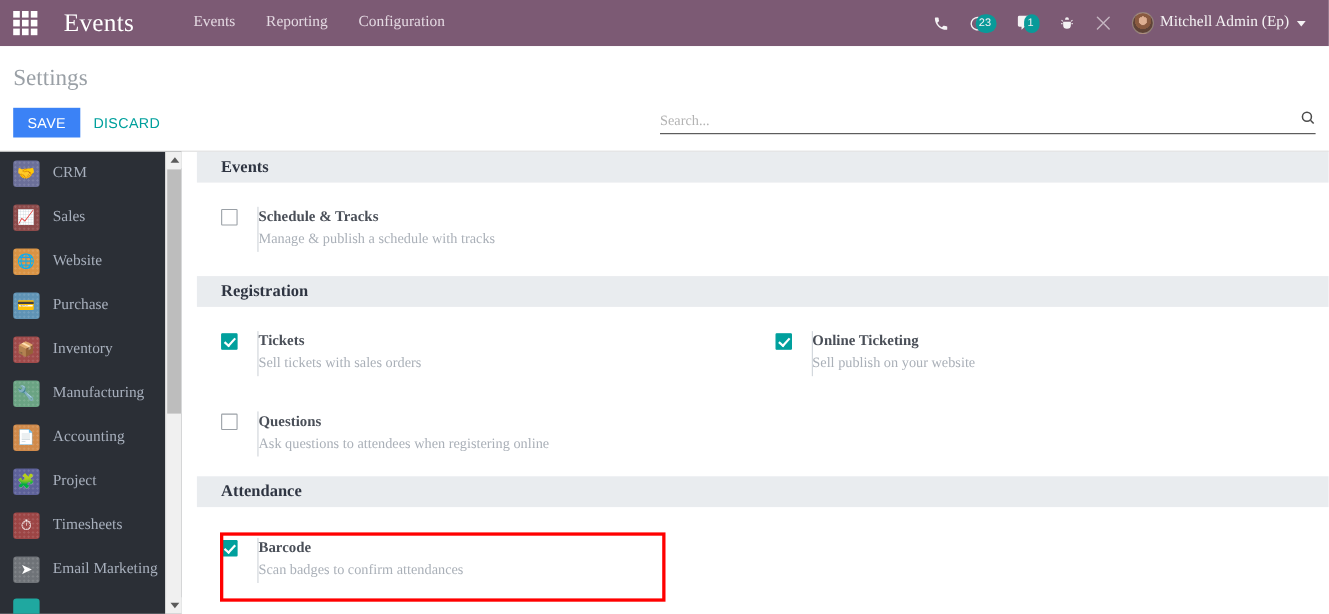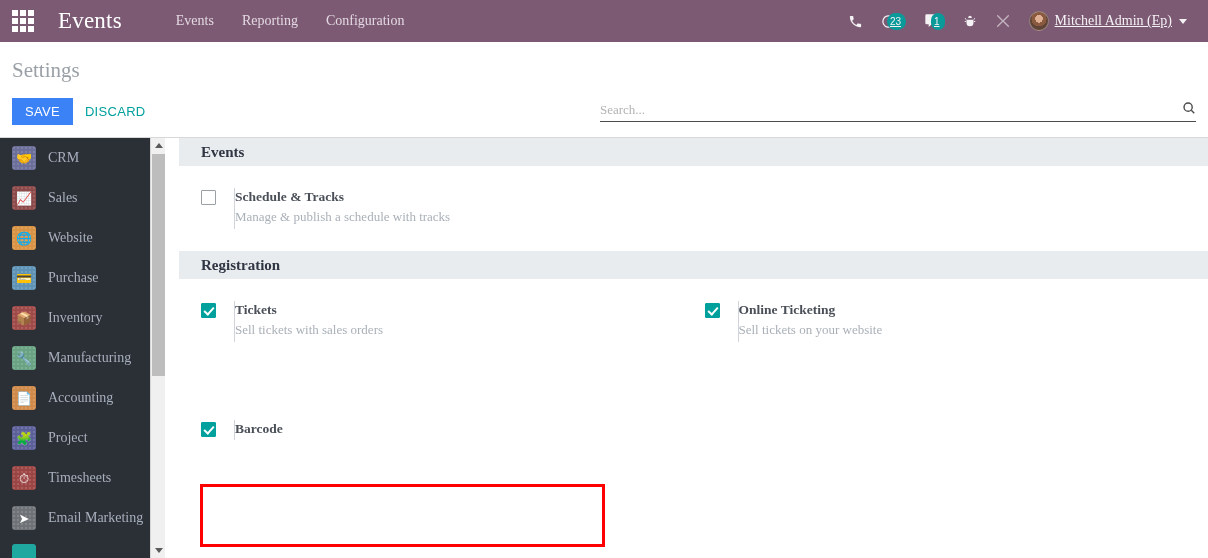--- a/index.html
+++ b/index.html
@@ -50,7 +50,6 @@
     display: flex; align-items: center; justify-content: center;
     height: 40px; padding: 0 9px; cursor: pointer;
     position: relative;
-    text-decoration: underline;
   }
   .nav-ico.dim { opacity: .55; }
   .pill-wrap {

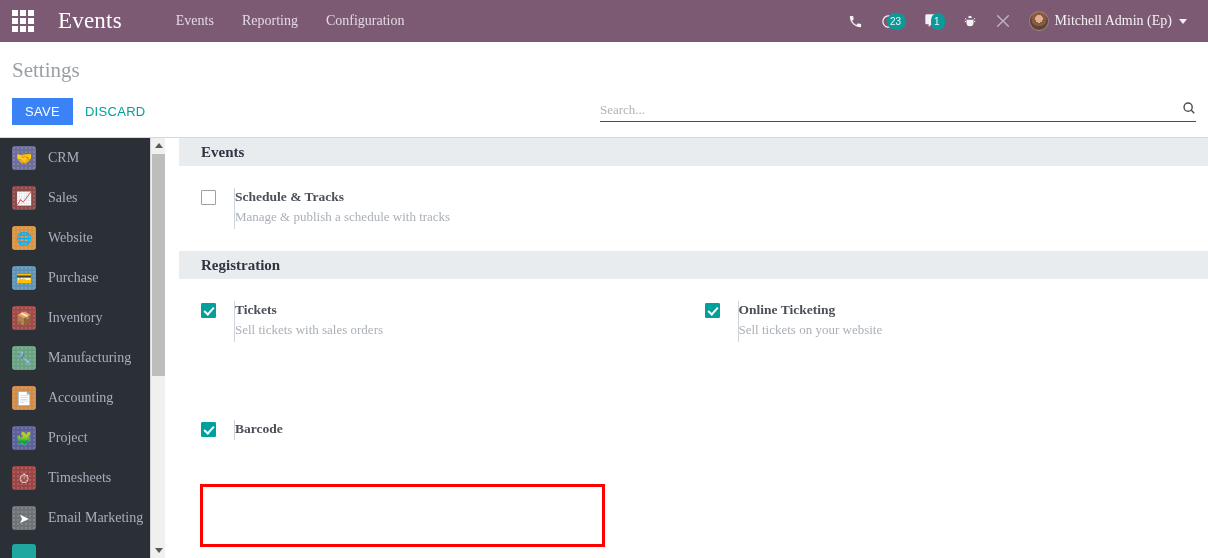--- a/index.html
+++ b/index.html
@@ -468,7 +468,7 @@
         <div class="cb checked"></div>
         <div class="setting-txt">
           <div class="setting-title">Online Ticketing</div>
-          <div class="setting-desc">Sell tickets on your website</div>
+          <div class="setting-desc">Sell publish on your website</div>
         </div>
       </div>
     </div>

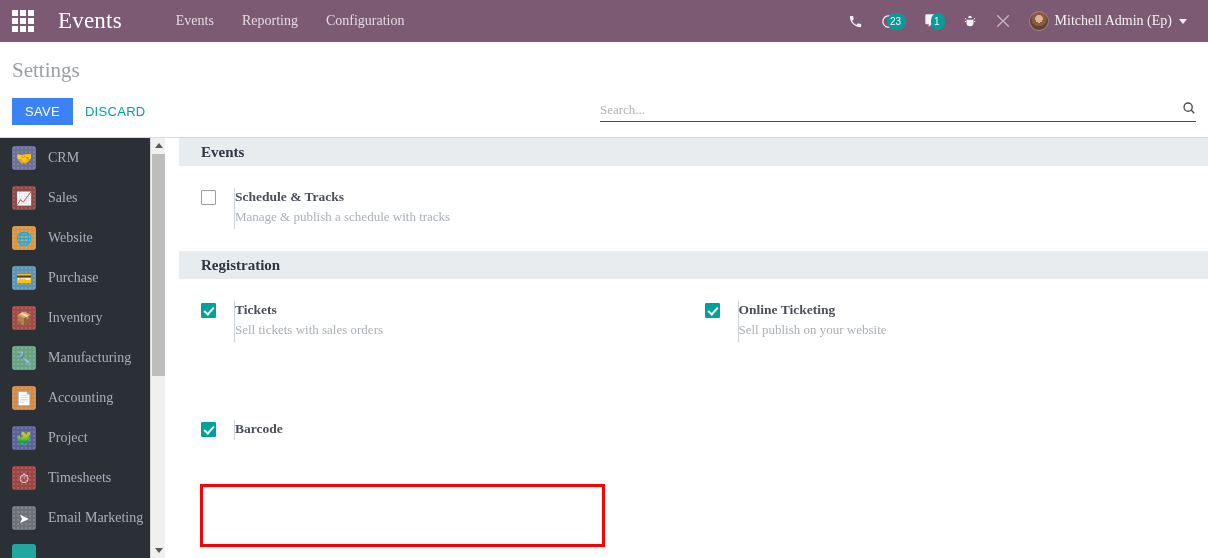--- a/index.html
+++ b/index.html
@@ -471,6 +471,13 @@
           <div class="setting-desc">Sell publish on your website</div>
         </div>
       </div>
+      <div class="setting-row">
+        <div class="cb"></div>
+        <div class="setting-txt">
+          <div class="setting-title">Questions</div>
+          <div class="setting-desc">Ask questions to attendees when registering online</div>
+        </div>
+      </div>
     </div>
 
     <div class="sec-body" style="padding-top:28px">

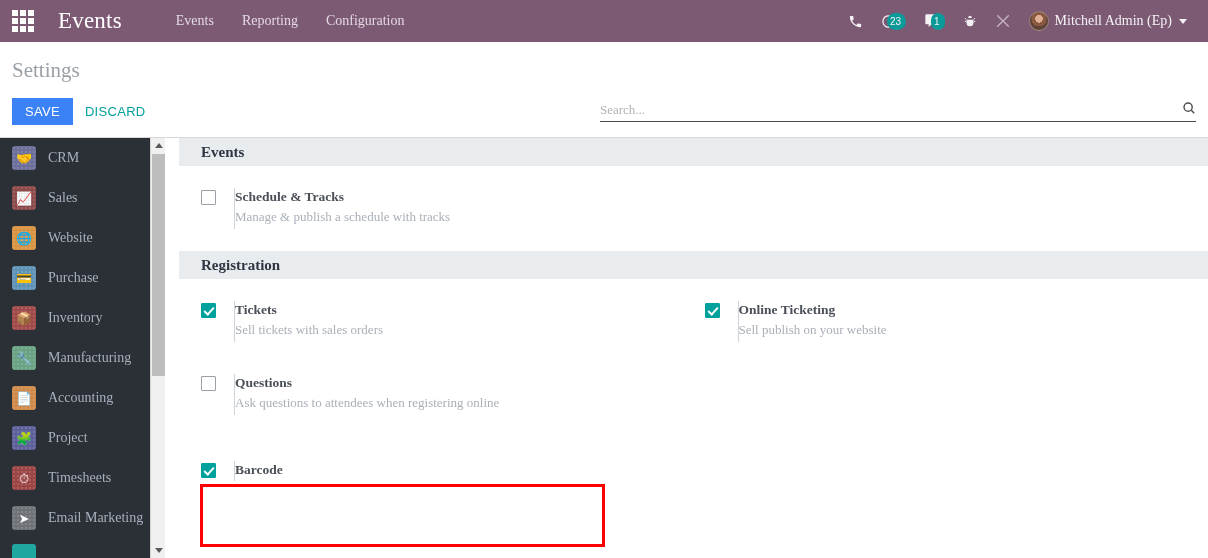--- a/index.html
+++ b/index.html
@@ -480,6 +480,9 @@
       </div>
     </div>
 
+    <div class="sec-header">
+      <h2>Attendance</h2>
+    </div>
     <div class="sec-body" style="padding-top:28px">
       <div class="setting-row">
         <div class="cb checked"></div>

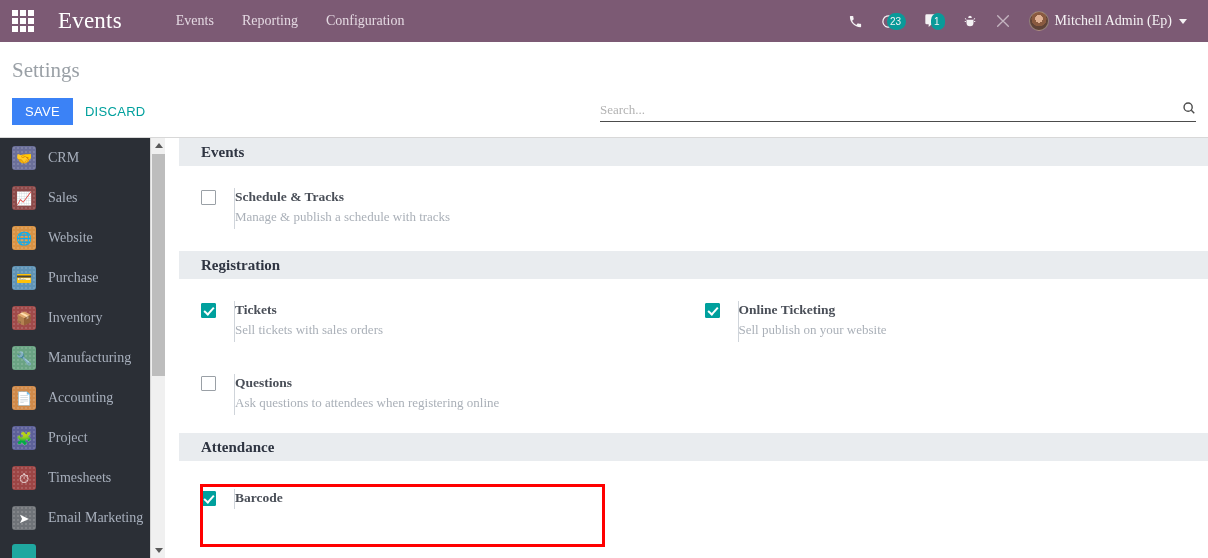--- a/index.html
+++ b/index.html
@@ -488,6 +488,7 @@
         <div class="cb checked"></div>
         <div class="setting-txt">
           <div class="setting-title">Barcode</div>
+          <div class="setting-desc">Scan badges to confirm attendances</div>
         </div>
       </div>
     </div>

